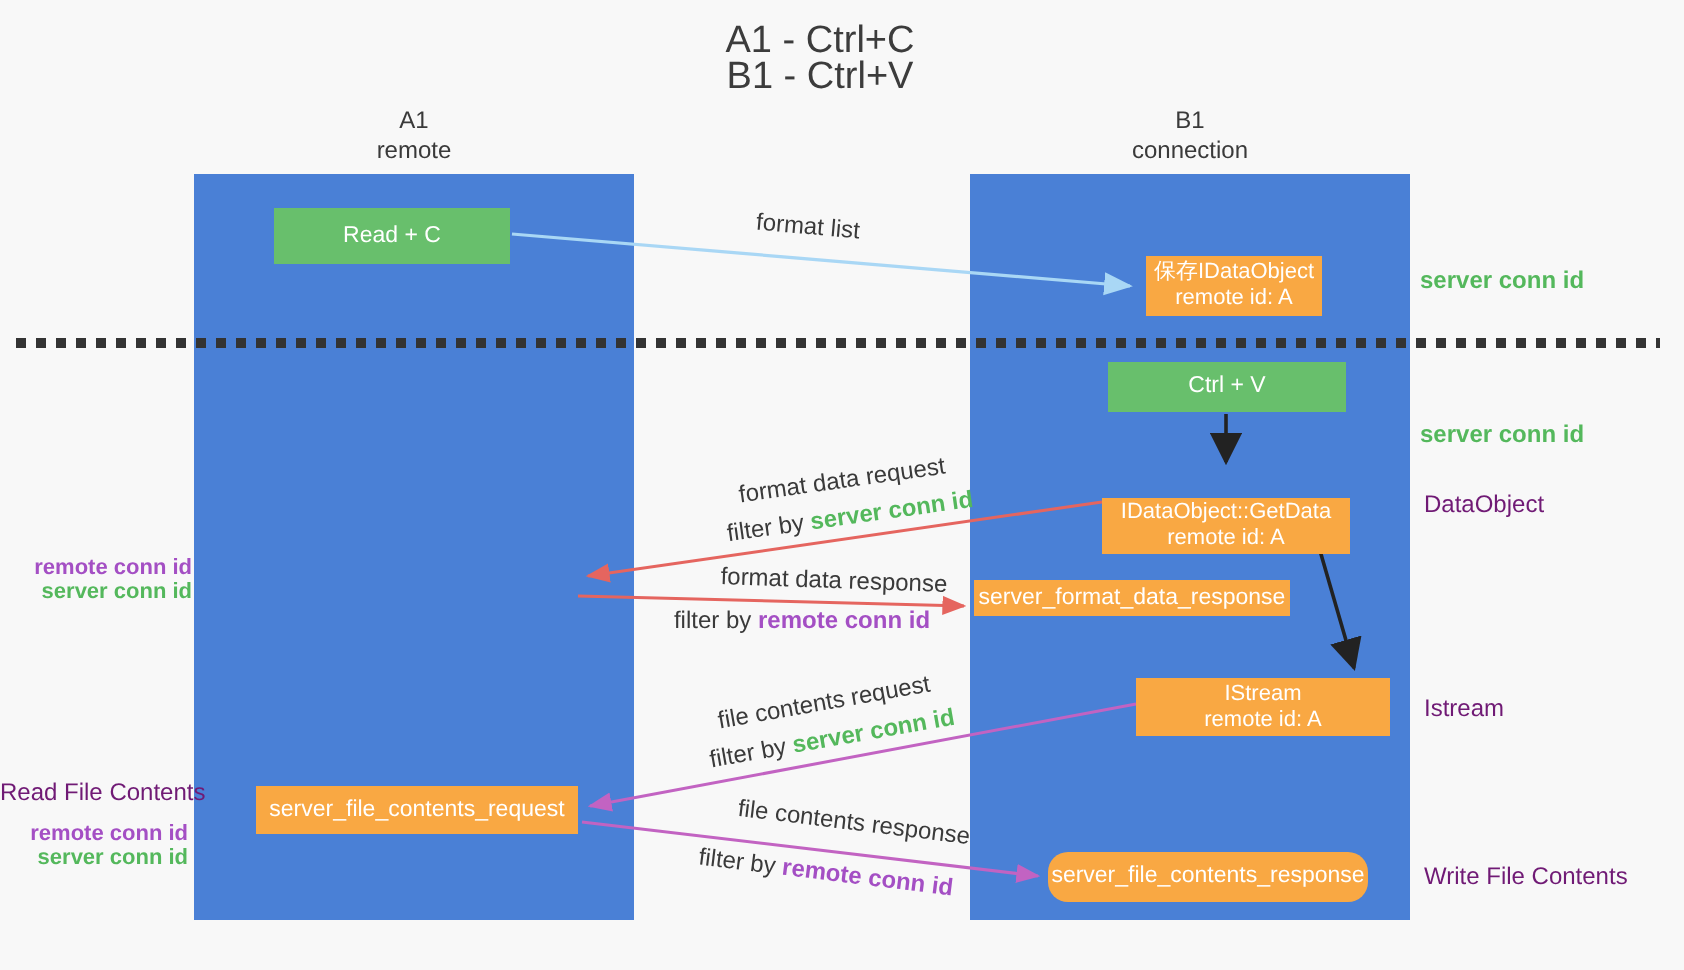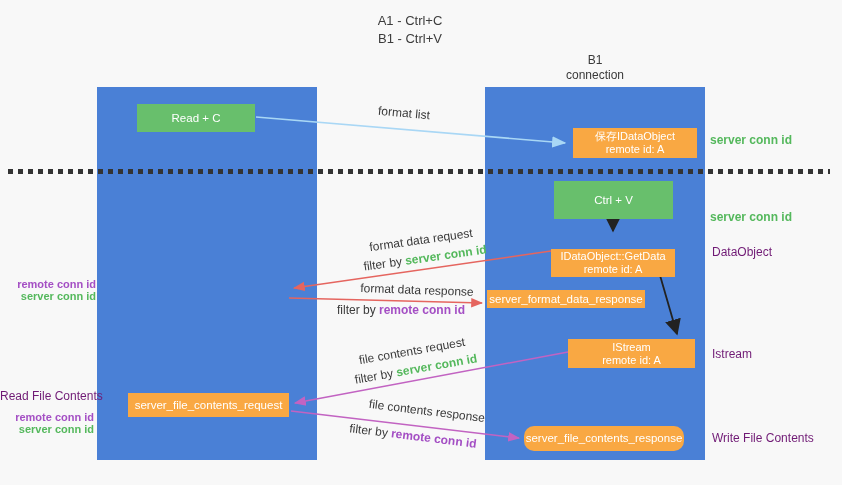--- a/index.html
+++ b/index.html
@@ -12,7 +12,7 @@
   .abs{position:absolute;}
   .title{
     left:260px;top:12px;width:300px;text-align:center;
-    font-size:13px;line-height:18px;color:#3c3c3c;
+    font-size:19px;line-height:18px;color:#3c3c3c;
   }
   .lane{background:#4a80d6;}
   .lane-a1{left:97px;top:87px;width:220px;height:373px;}

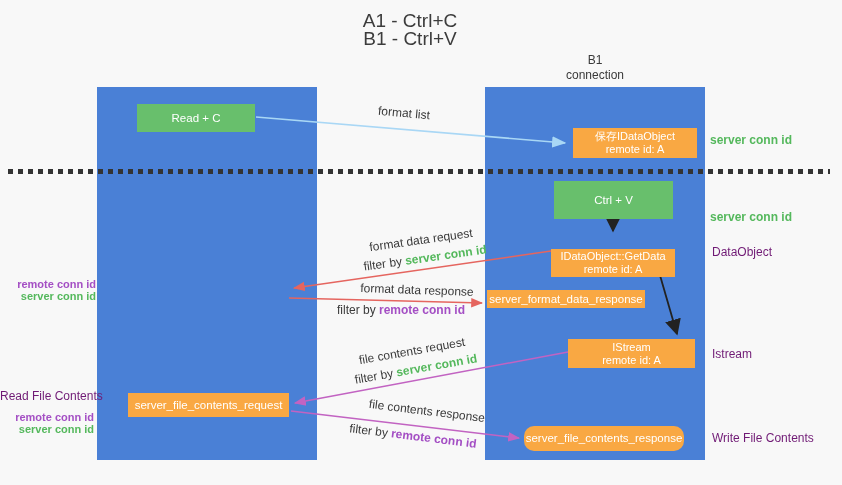--- a/index.html
+++ b/index.html
@@ -57,6 +57,10 @@
     <div>B1 - Ctrl+V</div>
   </div>
 
+  <div class="abs lane-header a1">
+    <div>A1</div>
+    <div>remote</div>
+  </div>
   <div class="abs lane-header b1">
     <div>B1</div>
     <div>connection</div>

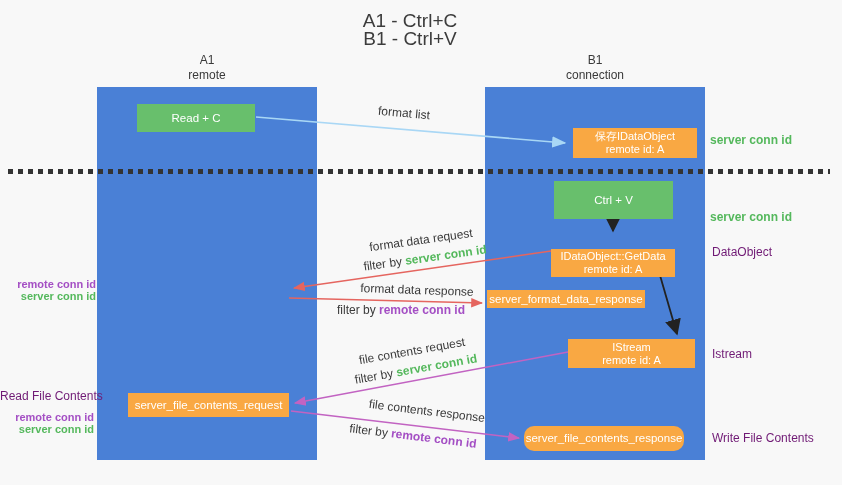--- a/index.html
+++ b/index.html
@@ -98,7 +98,7 @@
   <div class="abs node green" style="left:137px;top:104px;width:118px;height:28px;">
     <div>Read + C</div>
   </div>
-  <div class="abs node orange" style="left:573px;top:128px;width:124px;height:30px;font-size:11px;justify-content:center;">
+  <div class="abs node orange" style="left:573px;top:128px;width:88px;height:30px;font-size:11px;justify-content:center;">
     <div>保存IDataObject</div>
     <div>remote id: A</div>
   </div>

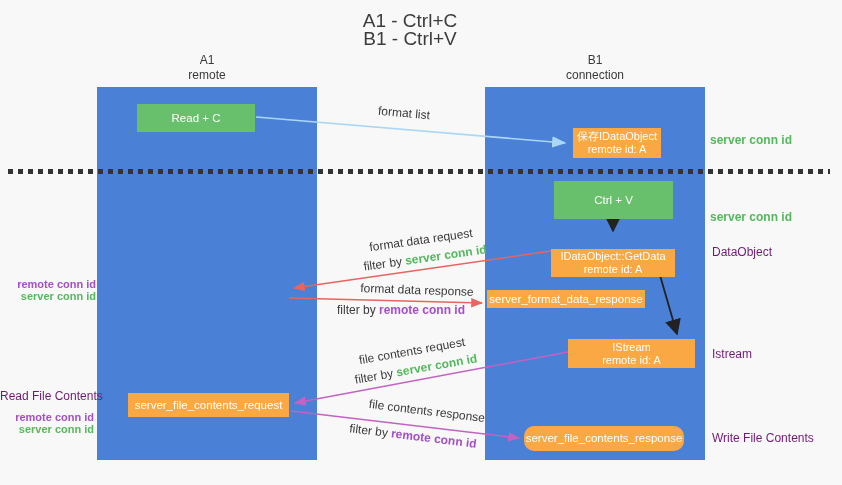--- a/index.html
+++ b/index.html
@@ -102,7 +102,7 @@
     <div>保存IDataObject</div>
     <div>remote id: A</div>
   </div>
-  <div class="abs node green" style="left:554px;top:181px;width:119px;height:38px;">
+  <div class="abs node green" style="left:554px;top:181px;width:119px;height:25px;">
     <div>Ctrl + V</div>
   </div>
   <div class="abs node orange" style="left:551px;top:237px;width:124px;height:28px;font-size:11px;margin-top:12px;">

